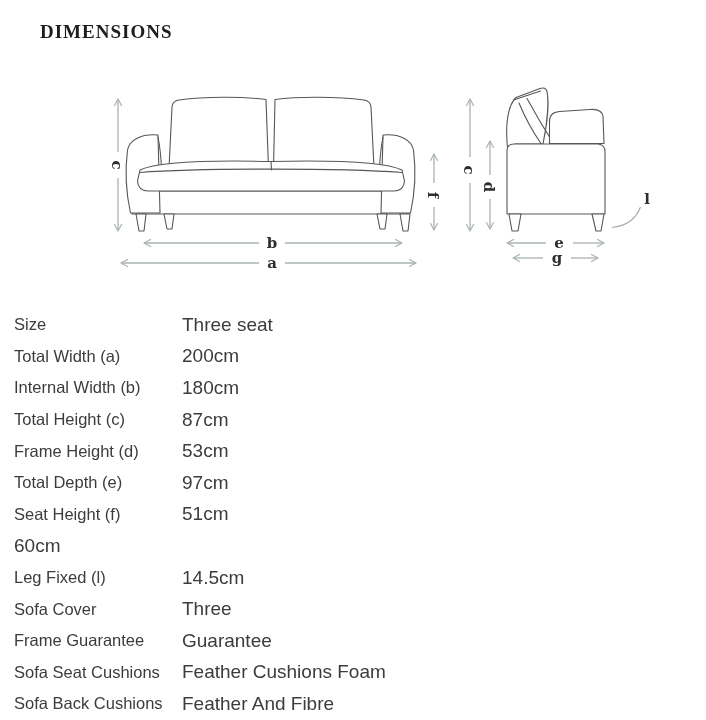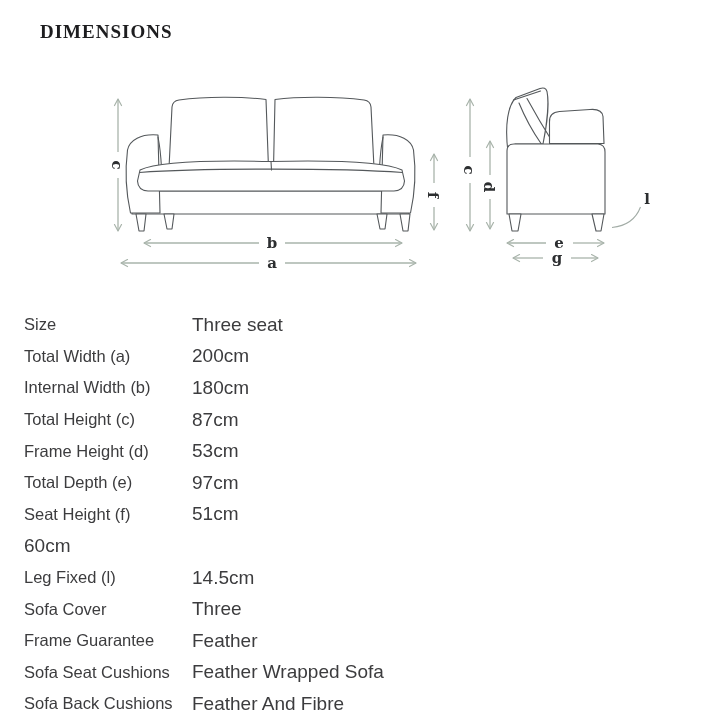--- a/index.html
+++ b/index.html
@@ -22,7 +22,7 @@
     font-weight:700;font-size:15px;fill:#2c2e30;}
 
   .spec-table{position:absolute;left:14px;top:309px;width:676px;}
-  .spec-row{display:flex;align-items:center;height:31.6px;margin-left:10px;}
+  .spec-row{display:flex;align-items:center;height:31.6px;}
   .spec-label{width:168px;flex:0 0 168px;font-size:16.5px;color:#3c3c3e;}
   .spec-value{font-size:19px;color:#3c3c3e;}
 </style>

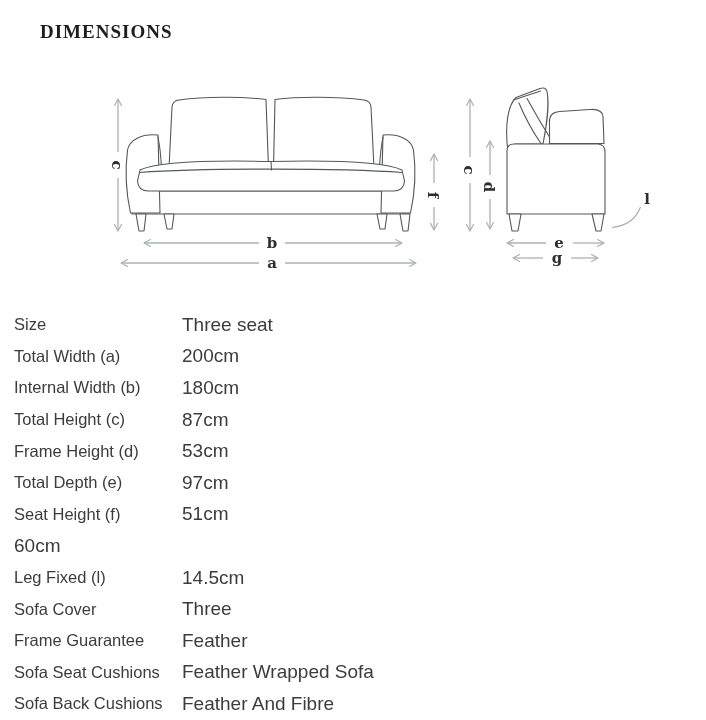--- a/index.html
+++ b/index.html
@@ -167,7 +167,7 @@
   </div>
   <div class="spec-row">
     <div class="spec-label">Frame Guarantee</div>
-    <div class="spec-value">Feather</div>
+    <div class="spec-value">Guarantee</div>
   </div>
   <div class="spec-row">
     <div class="spec-label">Sofa Seat Cushions</div>

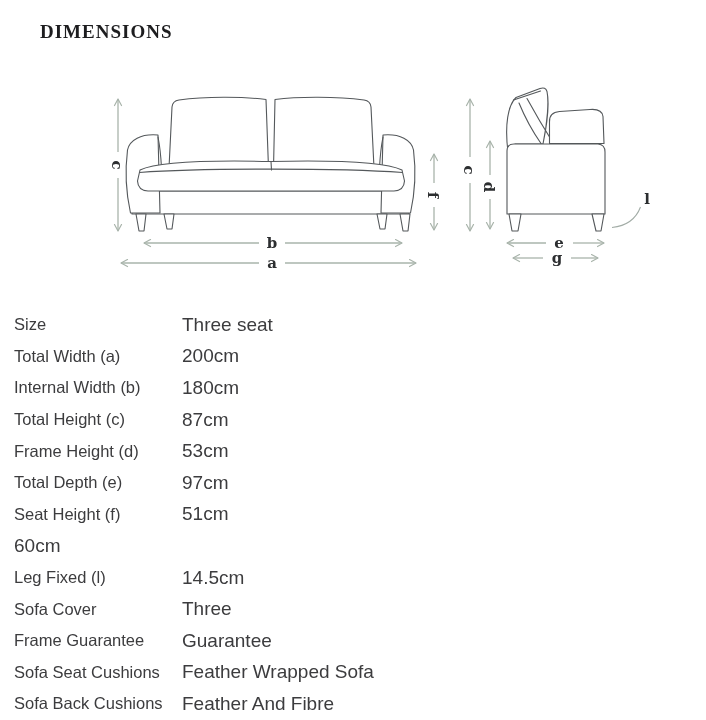--- a/index.html
+++ b/index.html
@@ -171,7 +171,7 @@
   </div>
   <div class="spec-row">
     <div class="spec-label">Sofa Seat Cushions</div>
-    <div class="spec-value">Feather Wrapped Sofa</div>
+    <div class="spec-value">Feather Cushions Foam</div>
   </div>
   <div class="spec-row">
     <div class="spec-label">Sofa Back Cushions</div>

